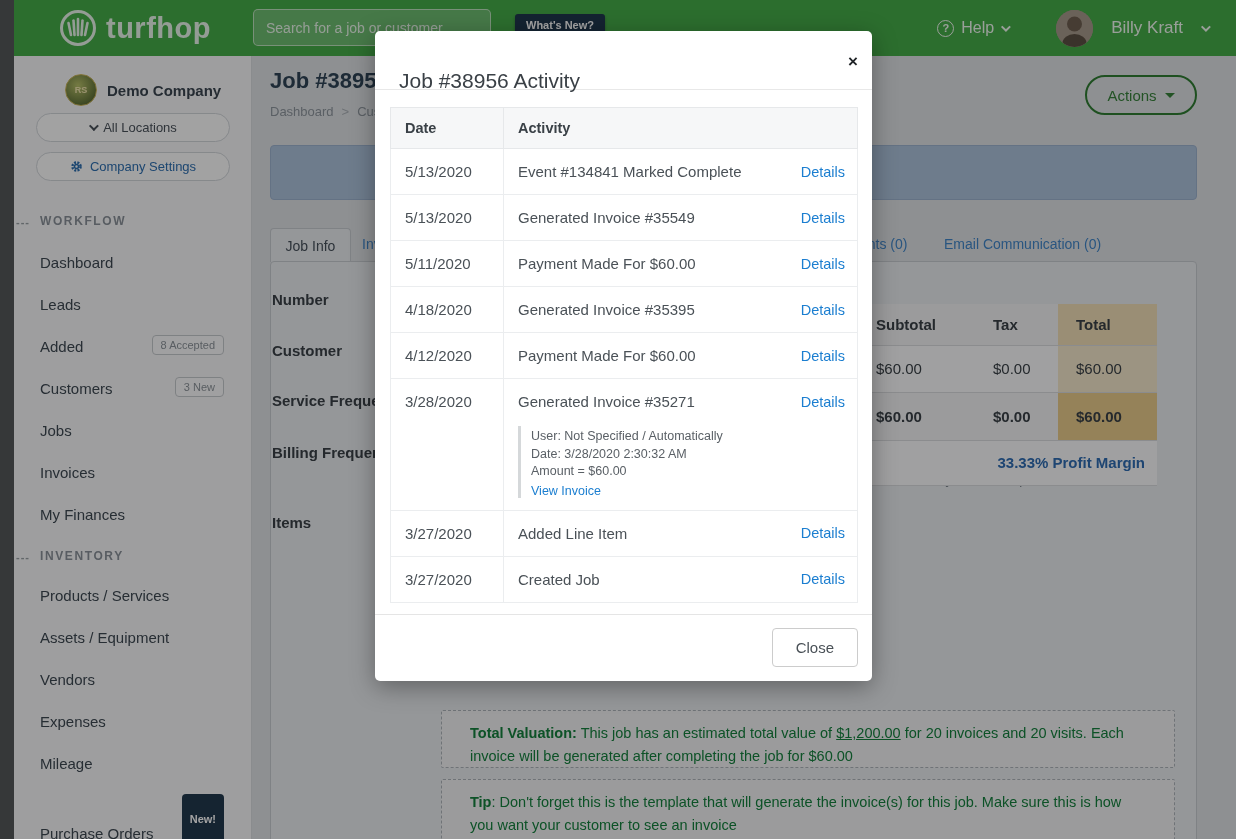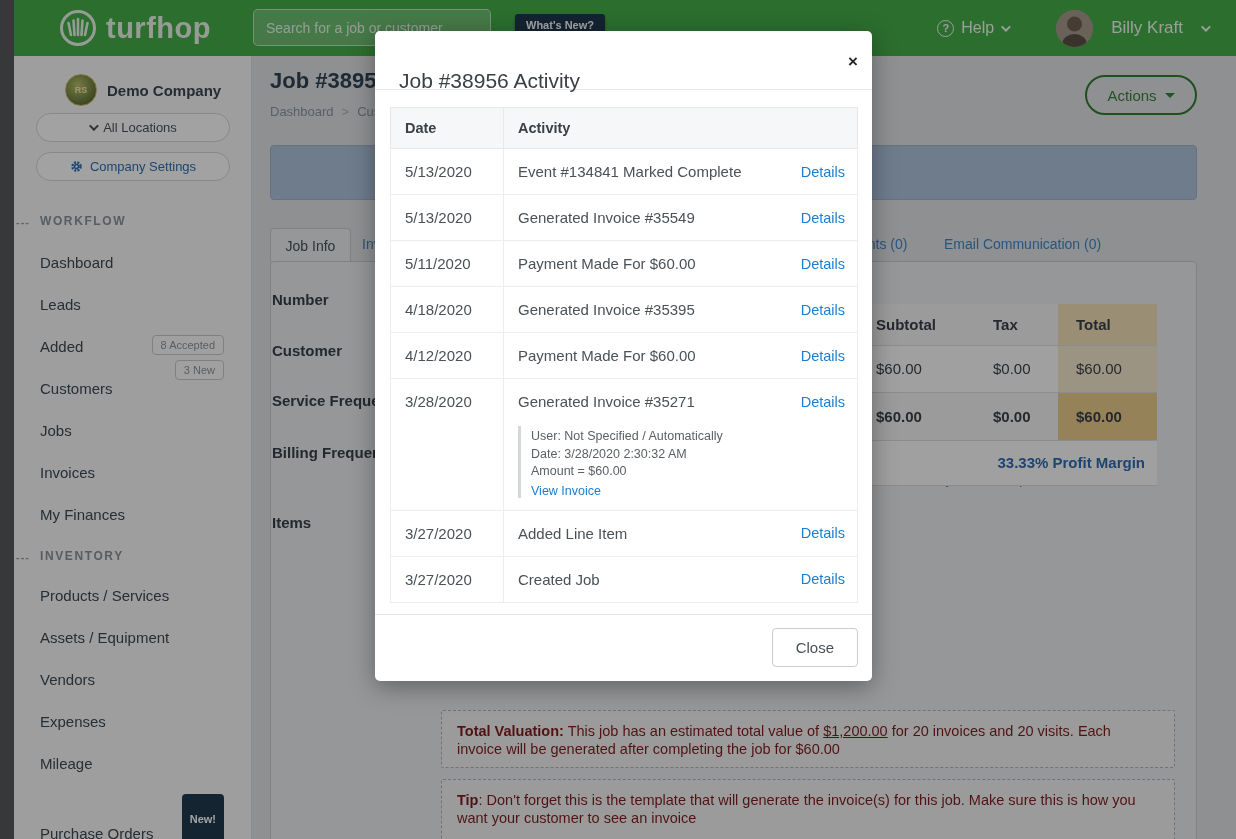--- a/index.html
+++ b/index.html
@@ -172,7 +172,7 @@
   <div class="side-item" style="top:282px;">Added</div>
   <span class="badge-outline" style="top:279px;">8 Accepted</span>
   <div class="side-item" style="top:324px;">Customers</div>
-  <span class="badge-outline" style="top:304px;">3 New</span>
+  <span class="badge-outline" style="top:321px;">3 New</span>
   <div class="side-item" style="top:366px;">Jobs</div>
   <div class="side-item" style="top:408px;">Invoices</div>
   <div class="side-item" style="top:450px;">My Finances</div>

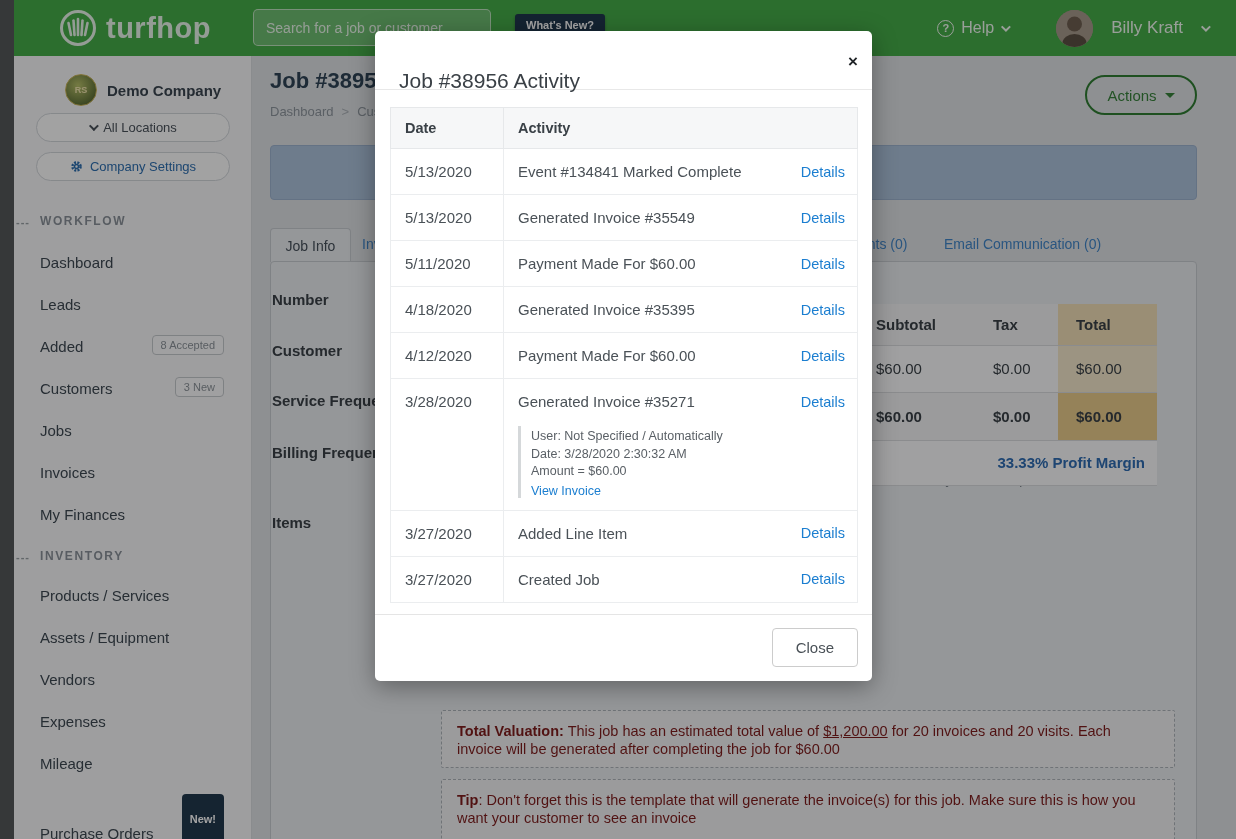--- a/index.html
+++ b/index.html
@@ -70,7 +70,7 @@
   .profit-row td { background:#fafbfc; height:45px; text-align:right; padding-right:12px; color:#2f6cb3; font-weight:bold; font-size:15px; }
 
   .note-box { position:absolute; left:189px; width:734px; border:1px dashed #aeb4ba; background:#f2f3f5; border-radius:2px;
-      padding:11px 15px; font-size:14.5px; color:#7f1d1d; line-height:18px; }
+      padding:11px 28px; font-size:14.5px; color:#15803d; line-height:23px; }
   .note-box b { font-weight:bold; }
   .uline { text-decoration:underline; }
 

